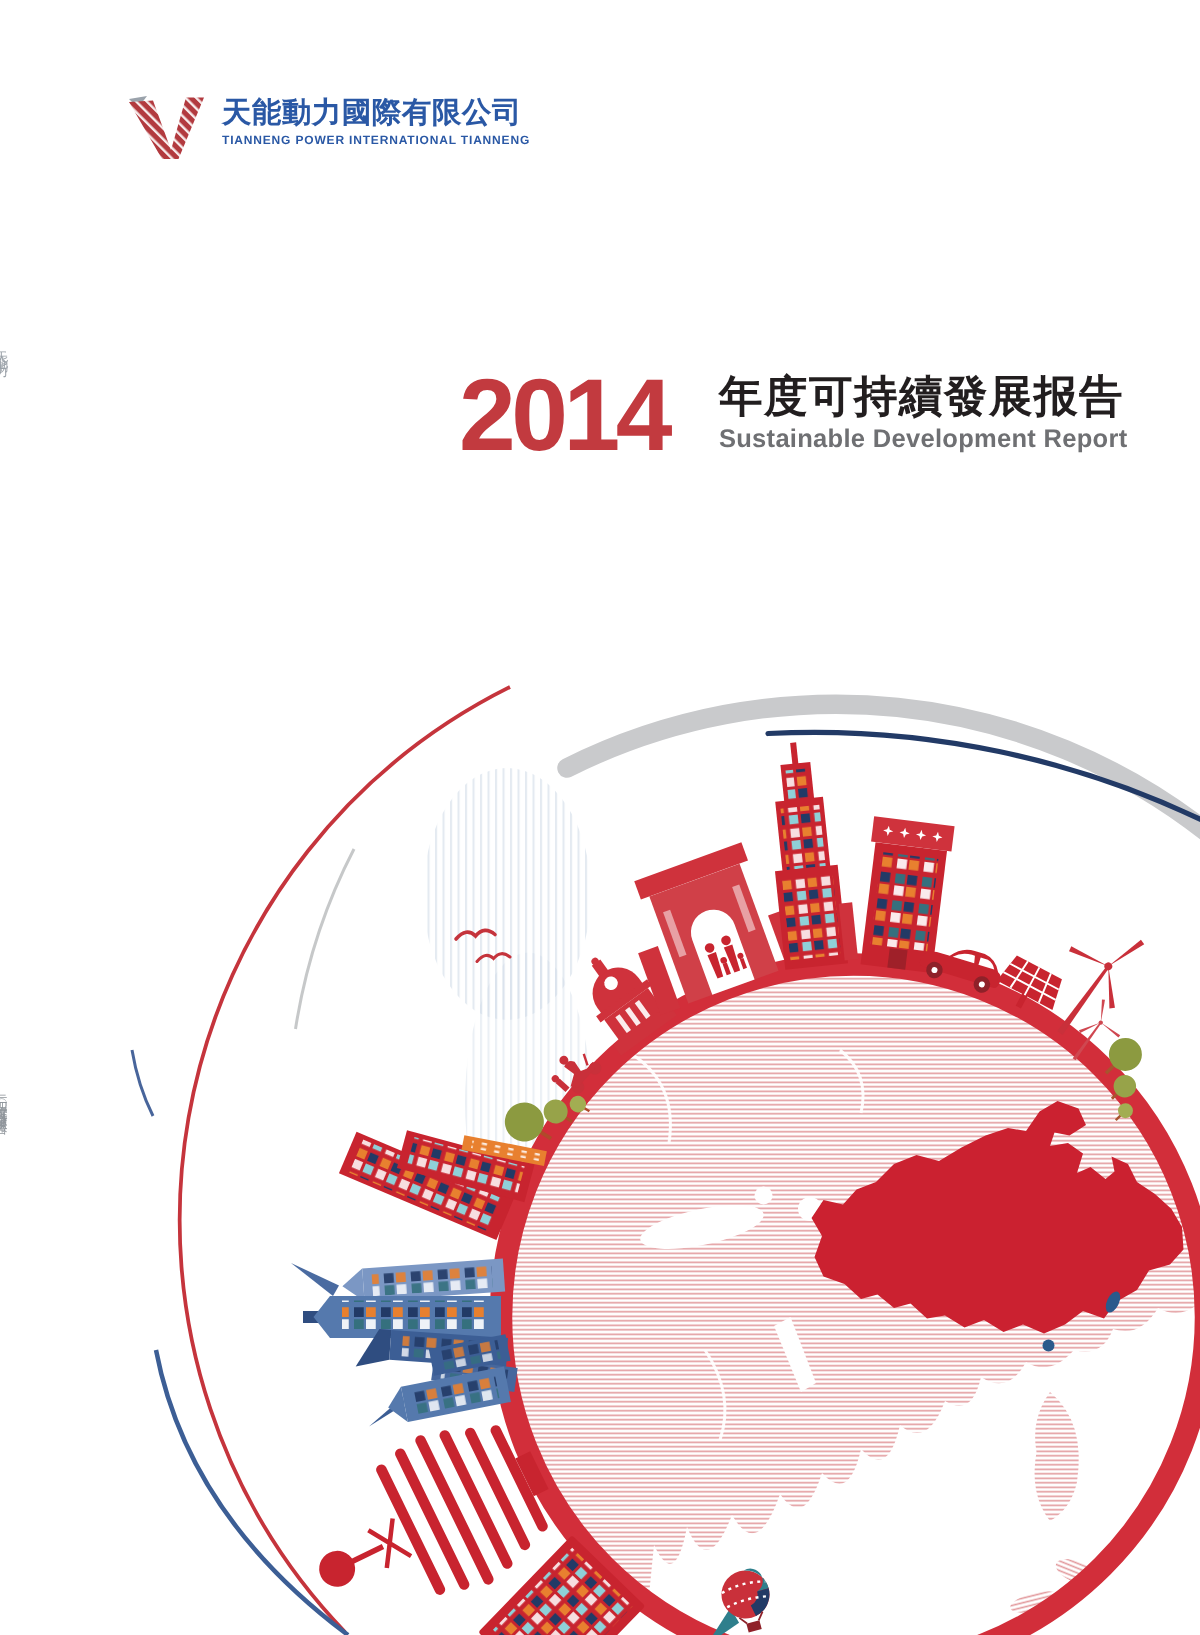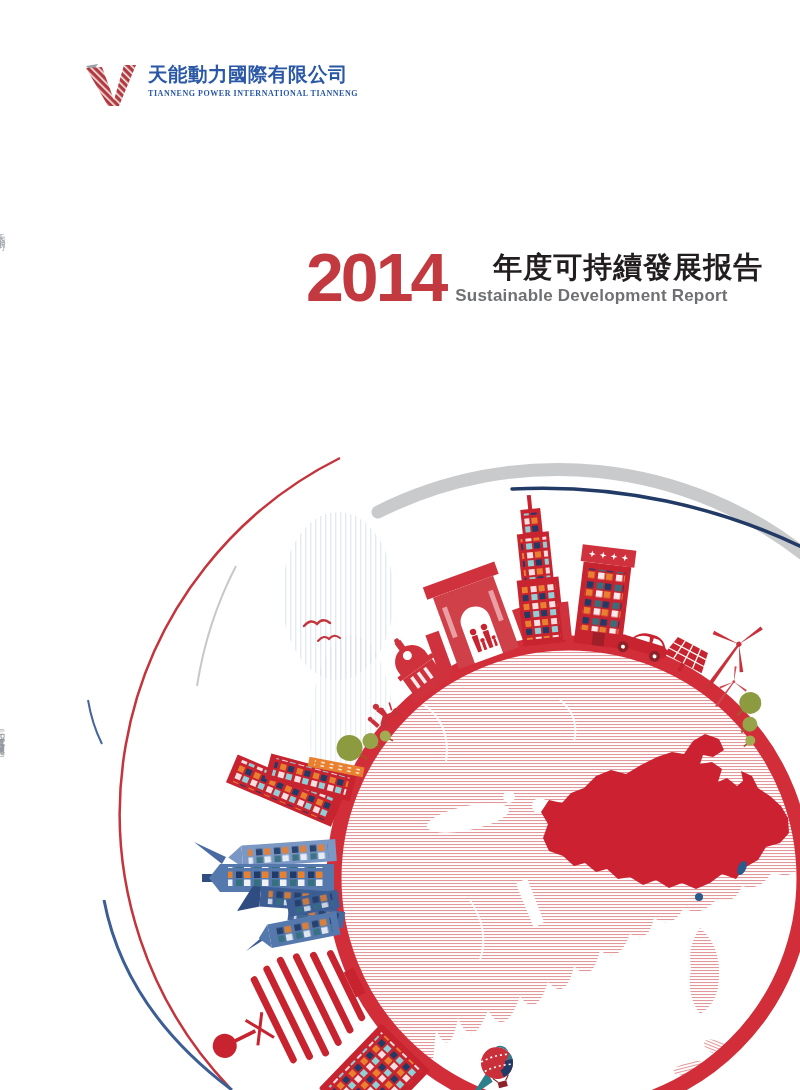--- a/index.html
+++ b/index.html
@@ -11,7 +11,7 @@
     font-family:"Liberation Sans","DejaVu Sans",sans-serif;
   }
   
-  .logo { position:absolute; left:78px; top:56px; display:flex; align-items:flex-start;font-family:Liberation Serif, serif; }
+  .logo { position:absolute; left:78px; top:56px; display:flex; align-items:flex-start; }
   .logo-mark { width:64px; height:52px; flex:0 0 auto; }
   .logo-text { margin-left:6px; padding-top:8px; }
   .logo-zh {

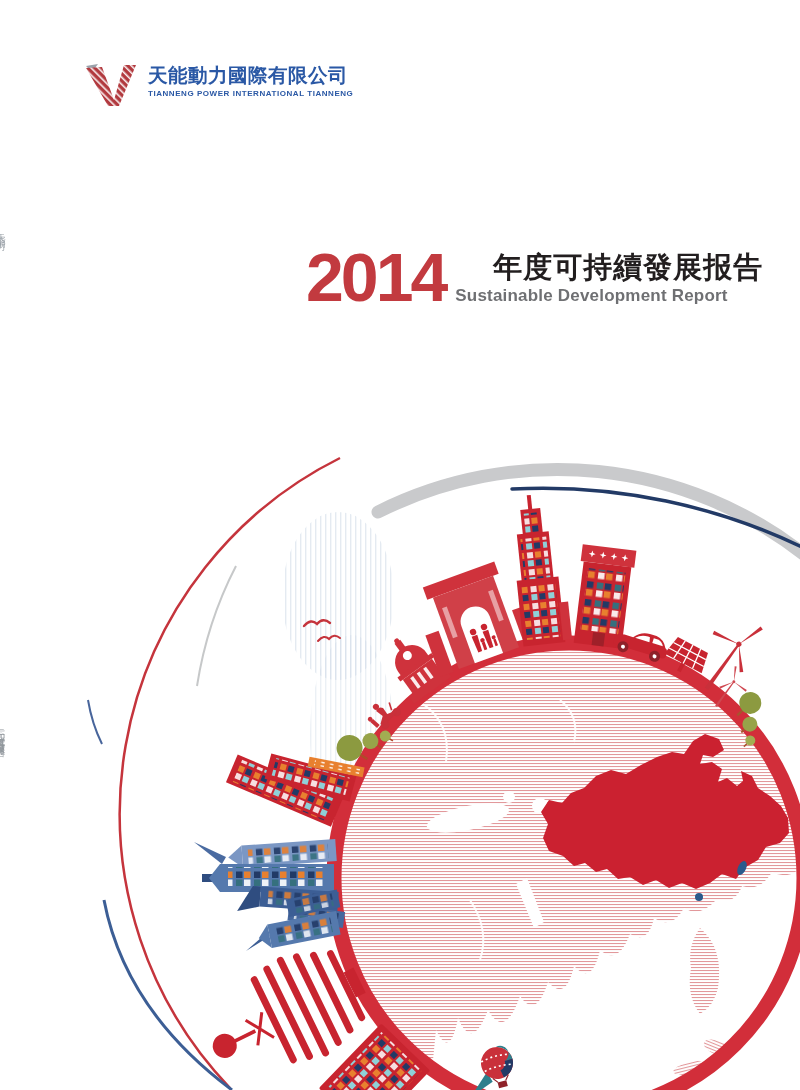--- a/index.html
+++ b/index.html
@@ -23,7 +23,7 @@
     letter-spacing:0.55px; margin-top:3px; white-space:nowrap;
   }
   
-  .title-block { position:absolute; left:306px; top:248px; display:flex; align-items:center; }
+  .title-block { position:absolute; left:306px; top:248px; display:flex; align-items:flex-start;gap:24px; }
   .title-year {
     font-size:68px; font-weight:bold; color:#c23a3f;
     letter-spacing:-3px; line-height:0.88; white-space:nowrap;

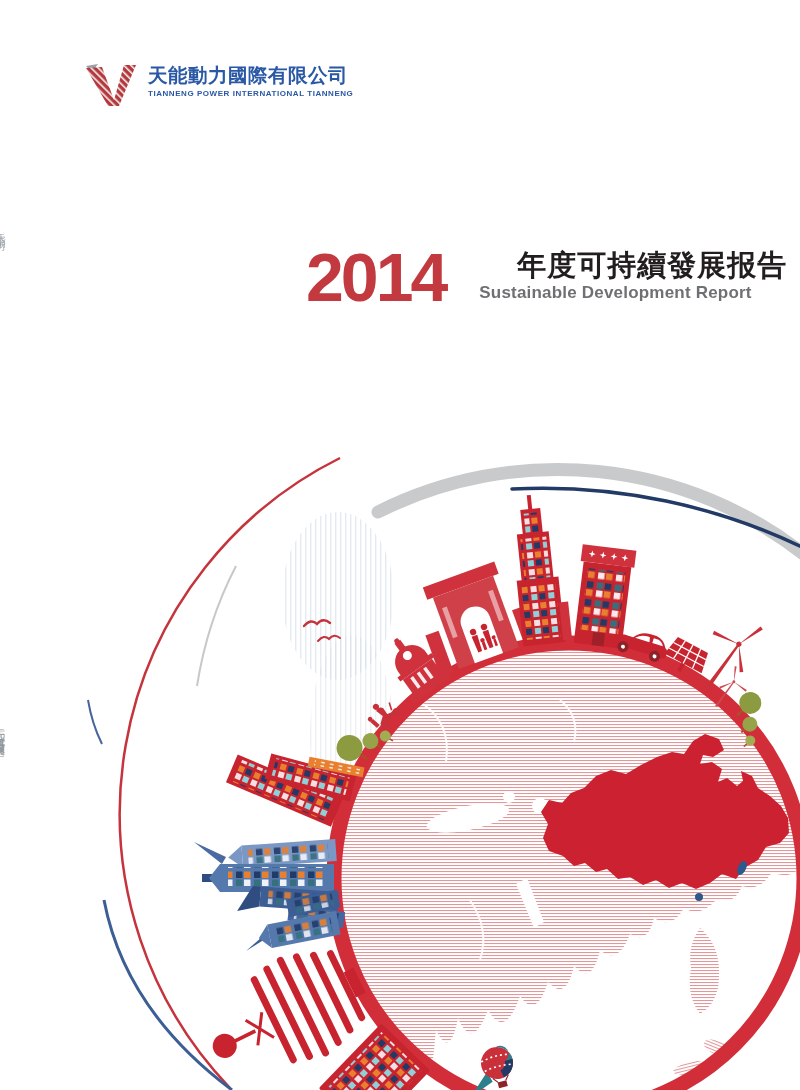--- a/index.html
+++ b/index.html
@@ -31,7 +31,7 @@
   .title-texts { margin-left:10px; padding-top:2px; }
   .title-zh {
     font-size:29px; font-weight:bold; color:#221e1f;
-    letter-spacing:1px; line-height:1.05; white-space:nowrap;margin-left:38px;
+    letter-spacing:1px; line-height:1.05; white-space:nowrap;
   }
   .title-en {
     font-size:17px; font-weight:bold; color:#6f7073;

